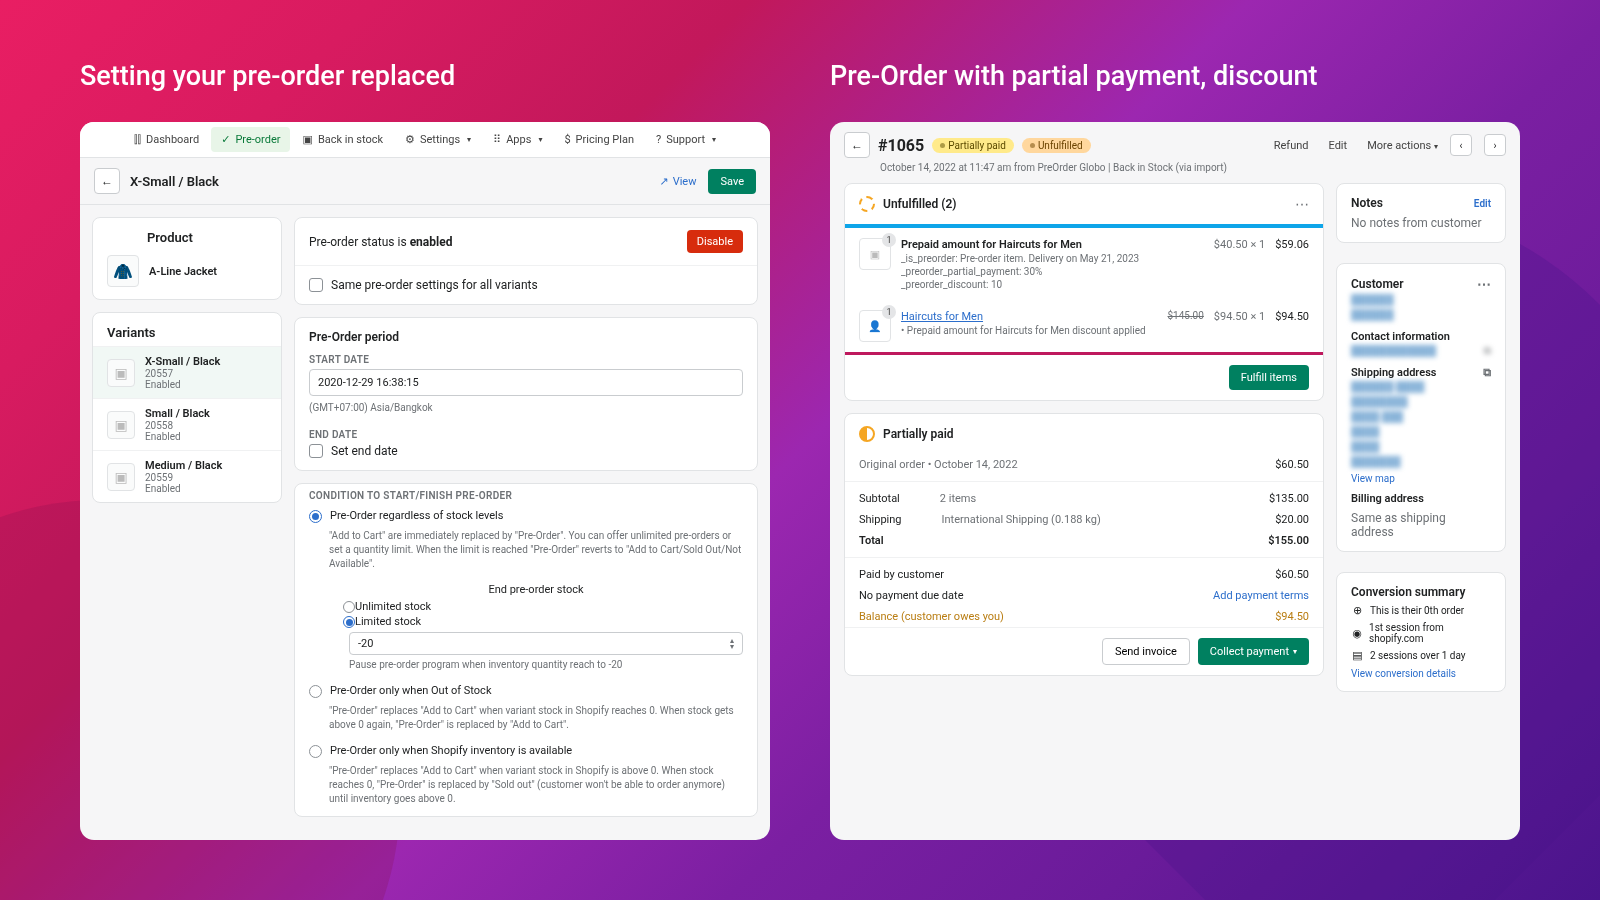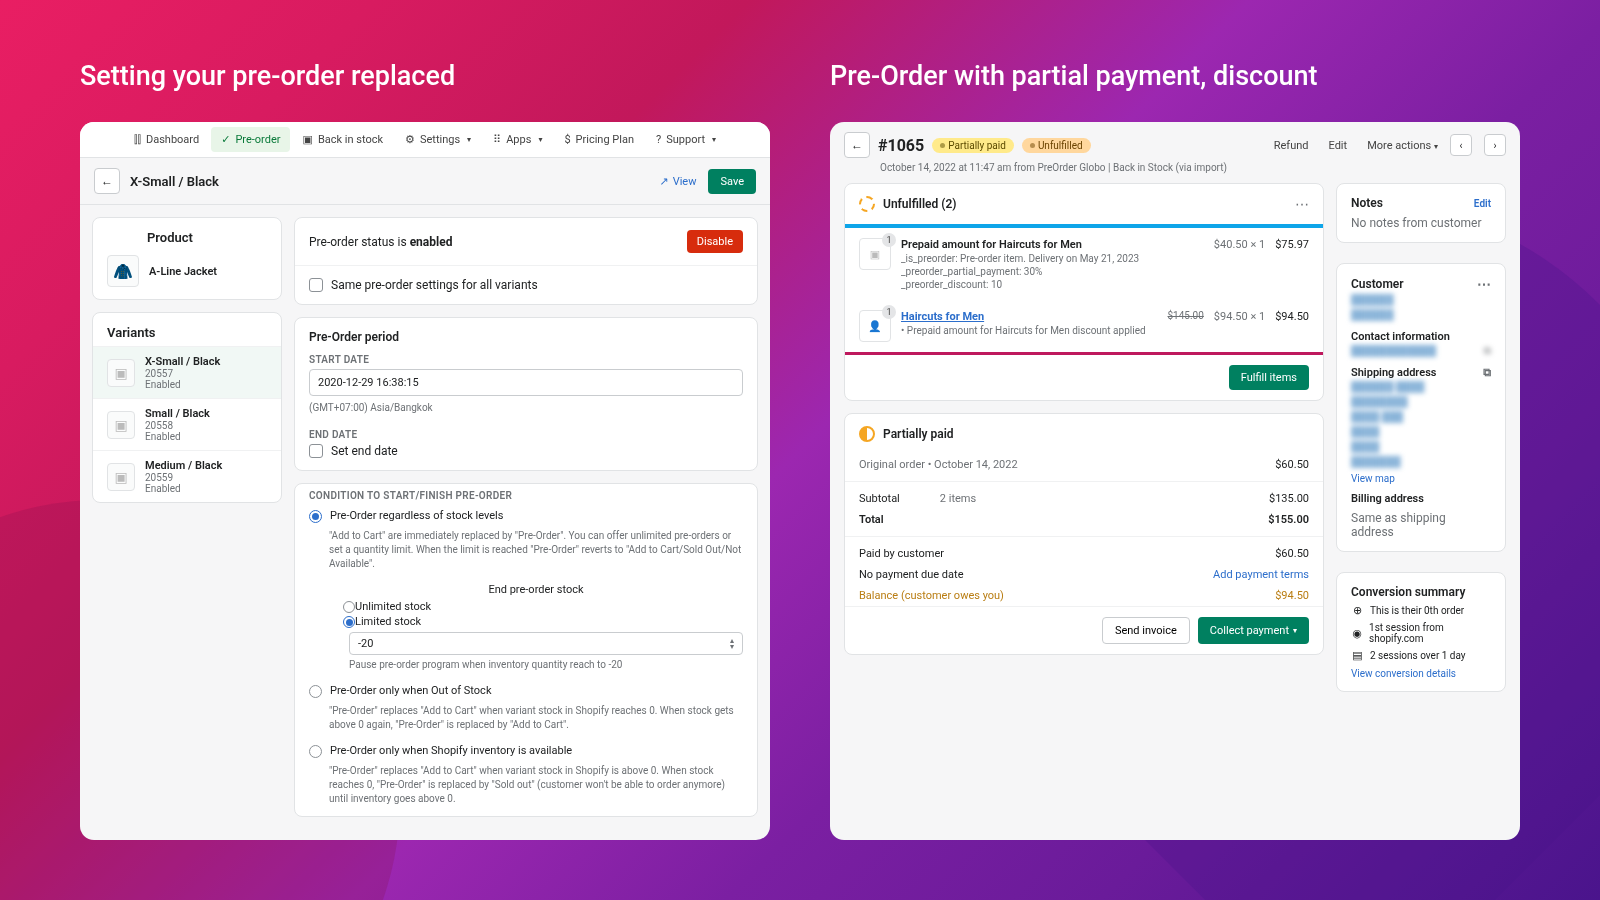--- a/index.html
+++ b/index.html
@@ -318,7 +318,7 @@
                 <div class="li-meta">_preorder_discount: 10</div>
               </div>
               <div class="li-qty">$40.50 × 1</div>
-              <div class="li-price">$75.97</div>
+              <div class="li-price">$59.06</div>
             </div>
             <div class="line-item">
               <div class="li-thumb">👤<span class="qty">1</span></div>

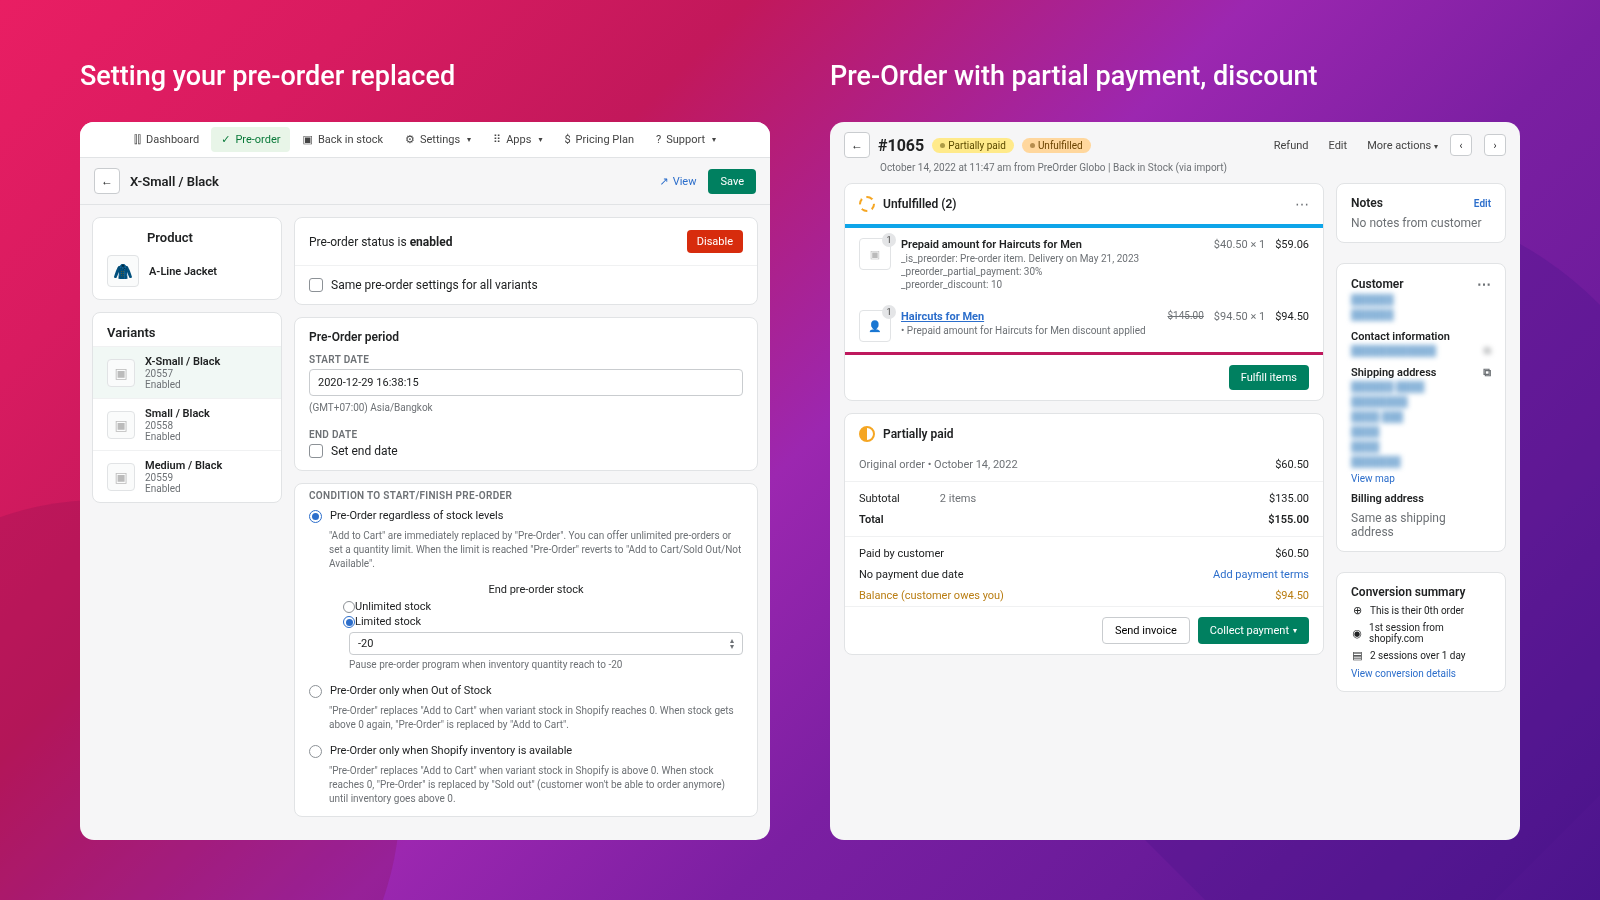--- a/index.html
+++ b/index.html
@@ -110,7 +110,7 @@
   .li-thumb .qty { position: absolute; top: -6px; right: -6px; width: 14px; height: 14px; background: #e4e5e7; border-radius: 50%; font-size: 9px; display: flex; align-items: center; justify-content: center; color: #444; }
   .li-body { flex: 1; }
   .li-name { font-weight: 600; }
-  .li-name.lnk { color: #2c6ecb; text-decoration: underline; font-weight: 700; }
+  .li-name.lnk { color: #2c6ecb; text-decoration: underline; font-weight: 400; }
   .li-meta { color: #6d7175; font-size: 10px; margin-top: 2px; }
   .li-price { text-align: right; }
   .li-qty { color: #6d7175; }

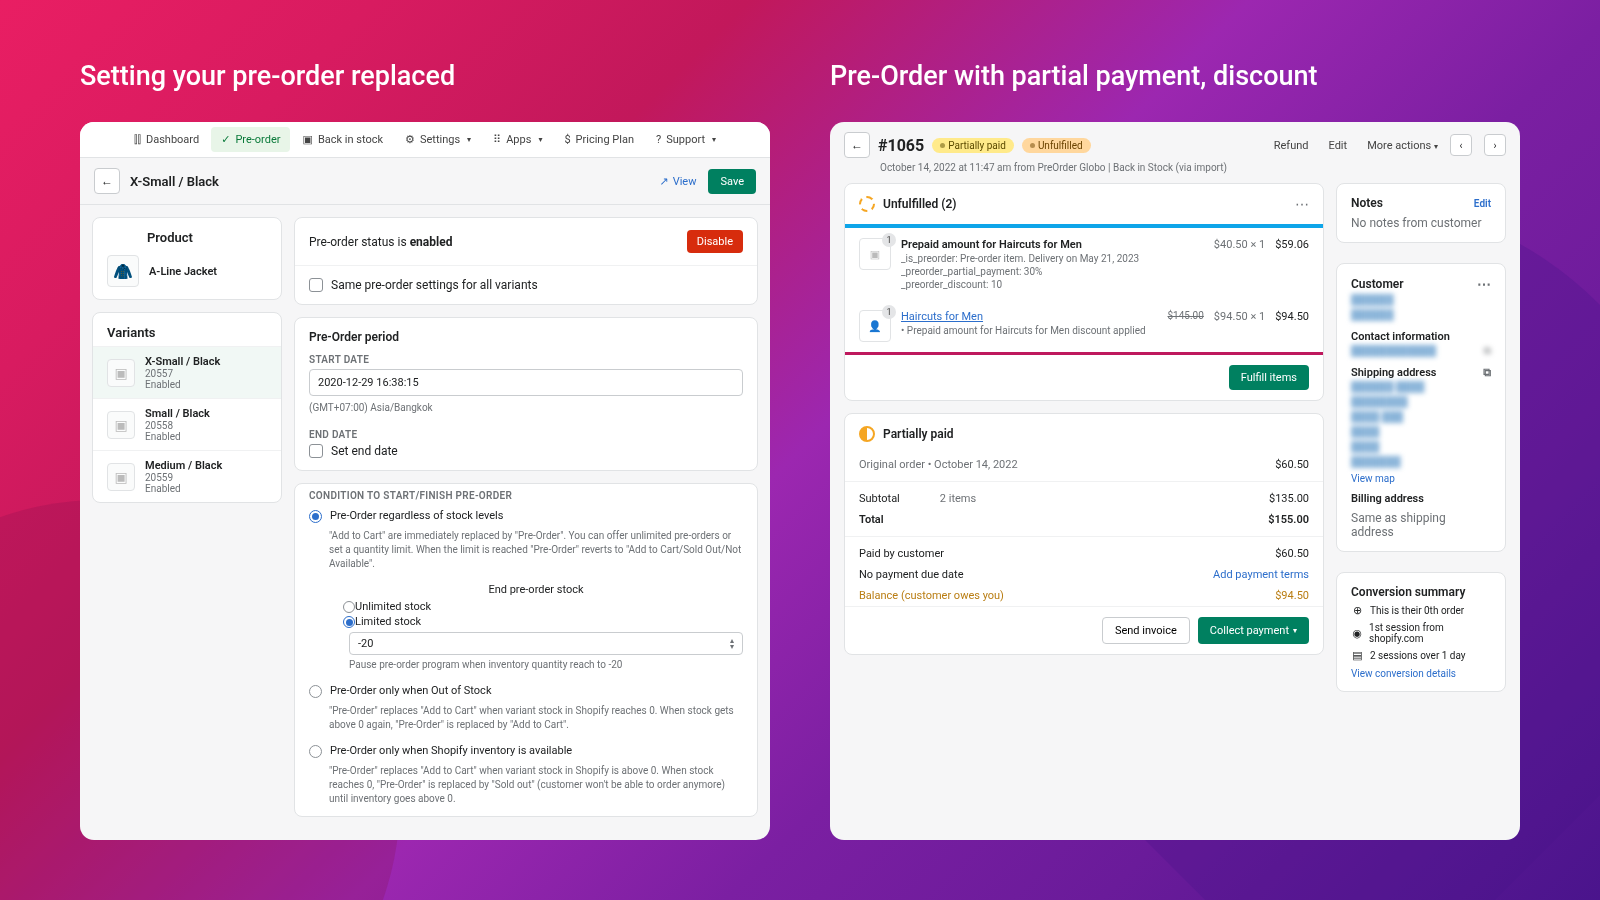--- a/index.html
+++ b/index.html
@@ -351,6 +351,11 @@
                 <span class="mid" style="flex:1;padding-left:40px">2 items</span>
                 <span>$135.00</span>
               </div>
+            <div class="sum-row">
+                <span>Shipping</span>
+                <span class="mid" style="flex:1;padding-left:40px">International Shipping (0.188 kg)</span>
+                <span>$20.00</span>
+              </div>
             <div class="sum-row total">
                 <span>Total</span>
                 <span>$155.00</span>

